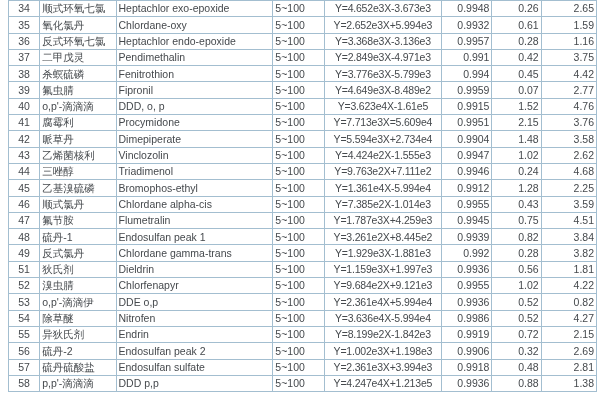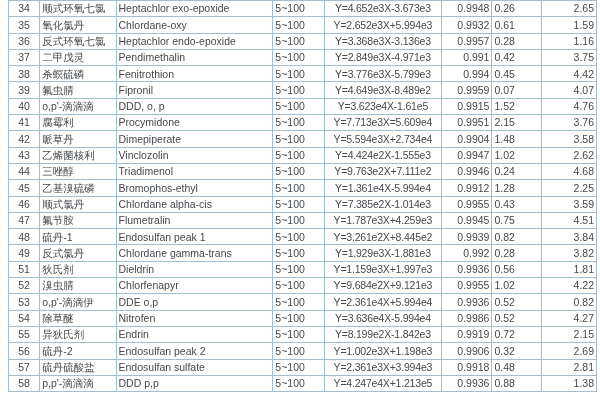--- a/index.html
+++ b/index.html
@@ -40,7 +40,7 @@
   td.c-rng  { width: 46px;  text-align: left; padding-left: 5px; margin-left: 8px; }
   td.c-eq   { width: 112px; text-align: center; letter-spacing: -0.2px; }
   td.c-r2   { width: 45px;  text-align: right; }
-  td.c-v1   { width: 44px;  text-align: left; }
+  td.c-v1   { width: 44px;  text-align: right; }
   td.c-v2   { width: 50px;  text-align: right; }
 </style>
 </head>

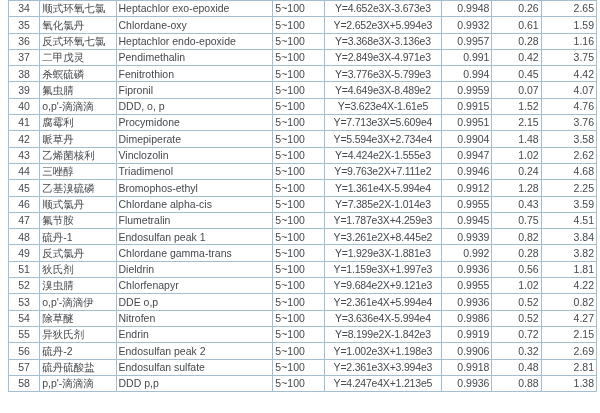--- a/index.html
+++ b/index.html
@@ -107,7 +107,7 @@
           <td class="c-eq">Y=4.649e3X-8.489e2</td>
           <td class="c-r2">0.9959</td>
           <td class="c-v1">0.07</td>
-          <td class="c-v2">4.07</td>
+          <td class="c-v2">2.77</td>
         </tr>
         <tr>
           <td class="c-num">40</td>

